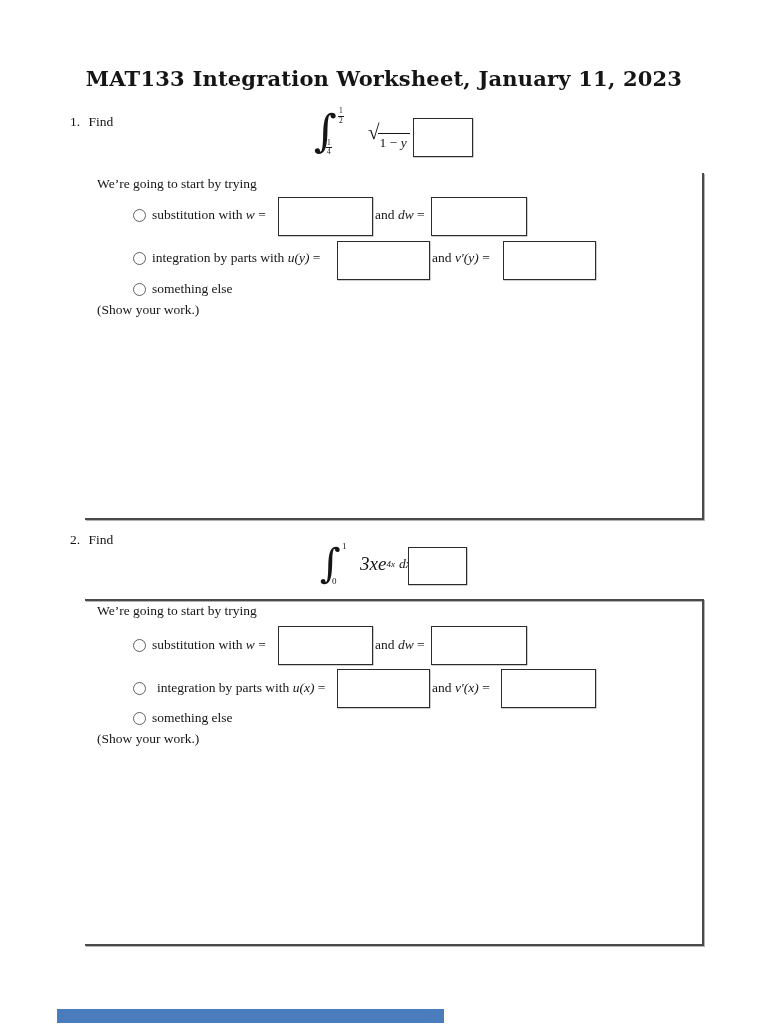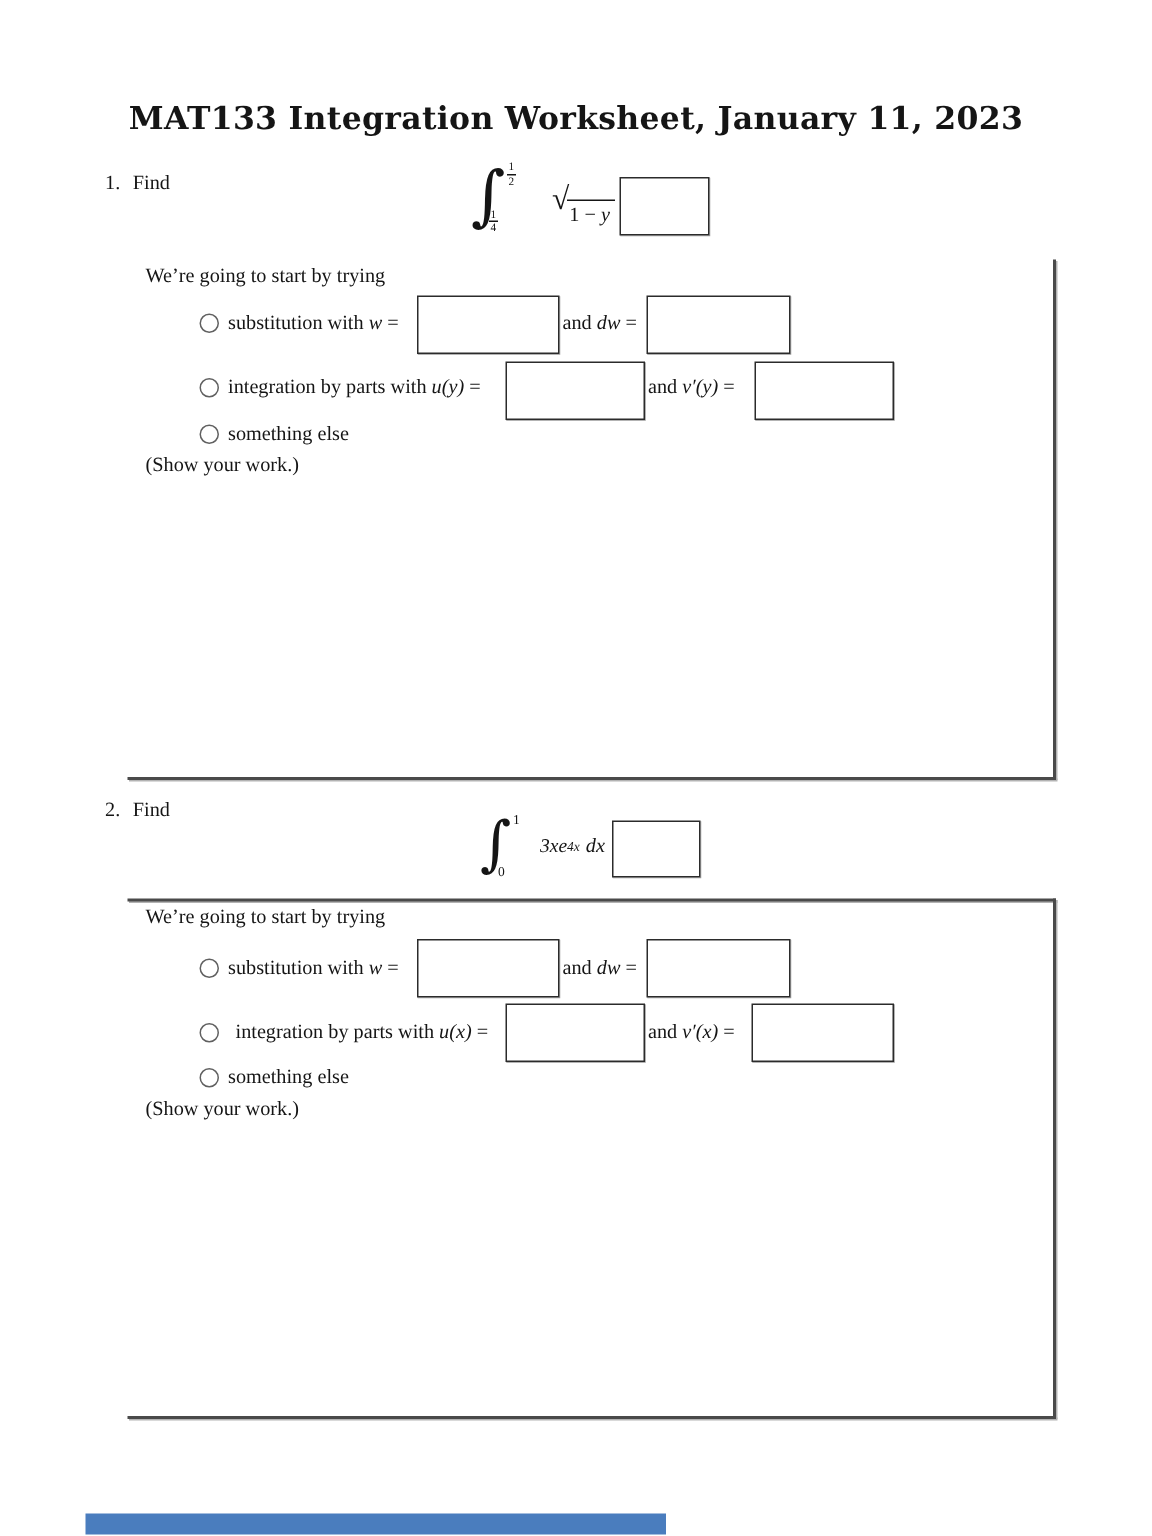--- a/index.html
+++ b/index.html
@@ -33,7 +33,7 @@
   .dpart{font-size:13.5px;margin-left:4px;}
   .eq{font-size:13.5px;margin:0 4px;}
   .sup{font-size:9px;vertical-align:super;line-height:0;}
-  .coeff{font-size:13px;margin-left:6px;}
+  .coeff{font-size:19px;margin-left:6px;}
   .bottombar{position:absolute;}
 </style>
 </head>

